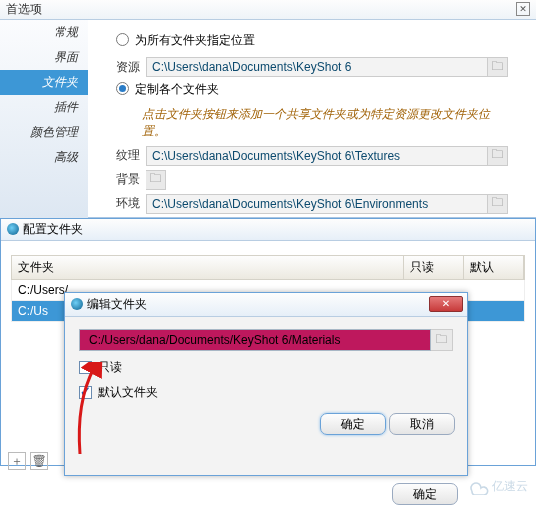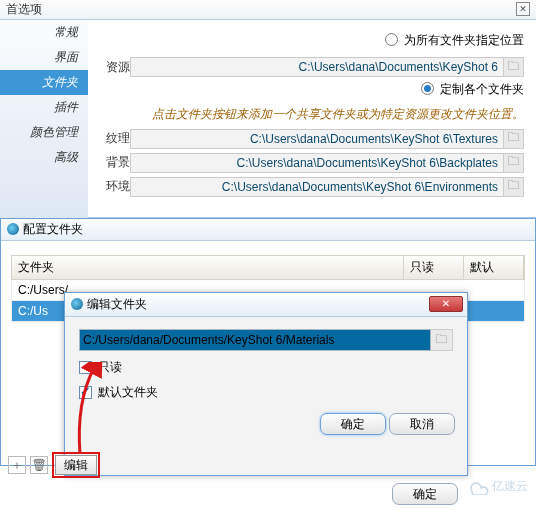--- a/index.html
+++ b/index.html
@@ -13,7 +13,7 @@
 .sidebar .item { text-align: right; padding: 4px 10px 4px 0; color: #333; font-style: italic; }
 .sidebar .active { background: #3d97d6; color: #fff; }
 
-.content { position: absolute; left: 88px; top: 20px; right: 0; bottom: 0; background: #fff; padding: 8px 12px; overflow: hidden; text-align: right; }
+.content { position: absolute; left: 88px; top: 20px; right: 0; bottom: 0; background: #fff; padding: 8px 28px; overflow: hidden; }
 .opt { margin: 4px 0 8px 0; }
 .radio { display: inline-block; width: 13px; height: 13px; border: 1px solid #777; border-radius: 50%; vertical-align: -2px; margin-right: 6px; position: relative; }
 .radio.sel::after { content: ""; position: absolute; left: 2px; top: 2px; width: 7px; height: 7px; border-radius: 50%; background: #2a7cc7; }

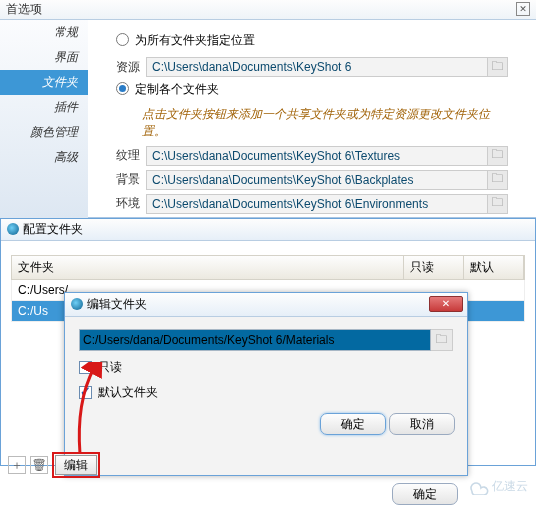--- a/index.html
+++ b/index.html
@@ -90,7 +90,6 @@
     </div>
     <div class="row">
       <div class="lab">背景</div>
-      <div class="path">C:\Users\dana\Documents\KeyShot 6\Backplates</div>
       <div class="browse">🗀</div>
     </div>
     <div class="row">

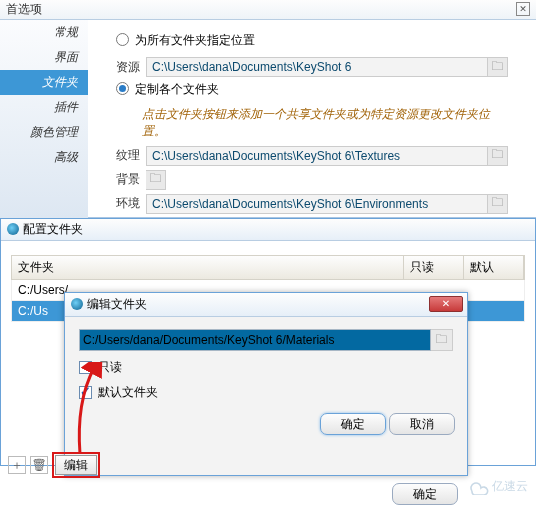--- a/index.html
+++ b/index.html
@@ -42,7 +42,7 @@
 .edit-title .close { position: absolute; right: 4px; top: 3px; width: 34px; height: 16px; background: linear-gradient(#e57979,#c73a3a); border: 1px solid #8d3030; border-radius: 2px; color: #fff; text-align: center; font-size: 10px; line-height: 14px; }
 .edit-body { padding: 12px 14px; }
 .edit-body .in { display: flex; }
-.edit-body .in input { flex: 1; height: 22px; border: 1px solid #a8b7c5; padding: 2px 3px; background: #0369a1; }
+.edit-body .in input { flex: 1; height: 22px; border: 1px solid #a8b7c5; padding: 2px 9px; background: #be185d; }
 .edit-body .in .browse { width: 22px; height: 22px; background: #e9e9e9; border: 1px solid #ccc; border-left: none; display: flex; align-items: center; justify-content: center; color: #777; }
 .chk { margin-top: 8px; display: flex; align-items: center; }
 .chk .box { width: 13px; height: 13px; border: 1px solid #6a8bb0; margin-right: 6px; position: relative; background: #fff; }

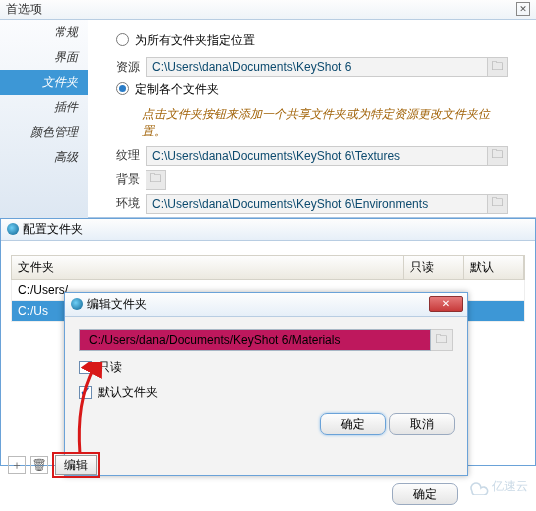--- a/index.html
+++ b/index.html
@@ -158,9 +158,6 @@
 <div class="toolbar">
   <div class="tool-ico">＋</div>
   <div class="tool-ico">🗑</div>
-  <span class="edit-btn-box">
-    <div class="edit-btn">编辑</div>
-  </span>
 </div>
 
 <div class="footer-ok">

